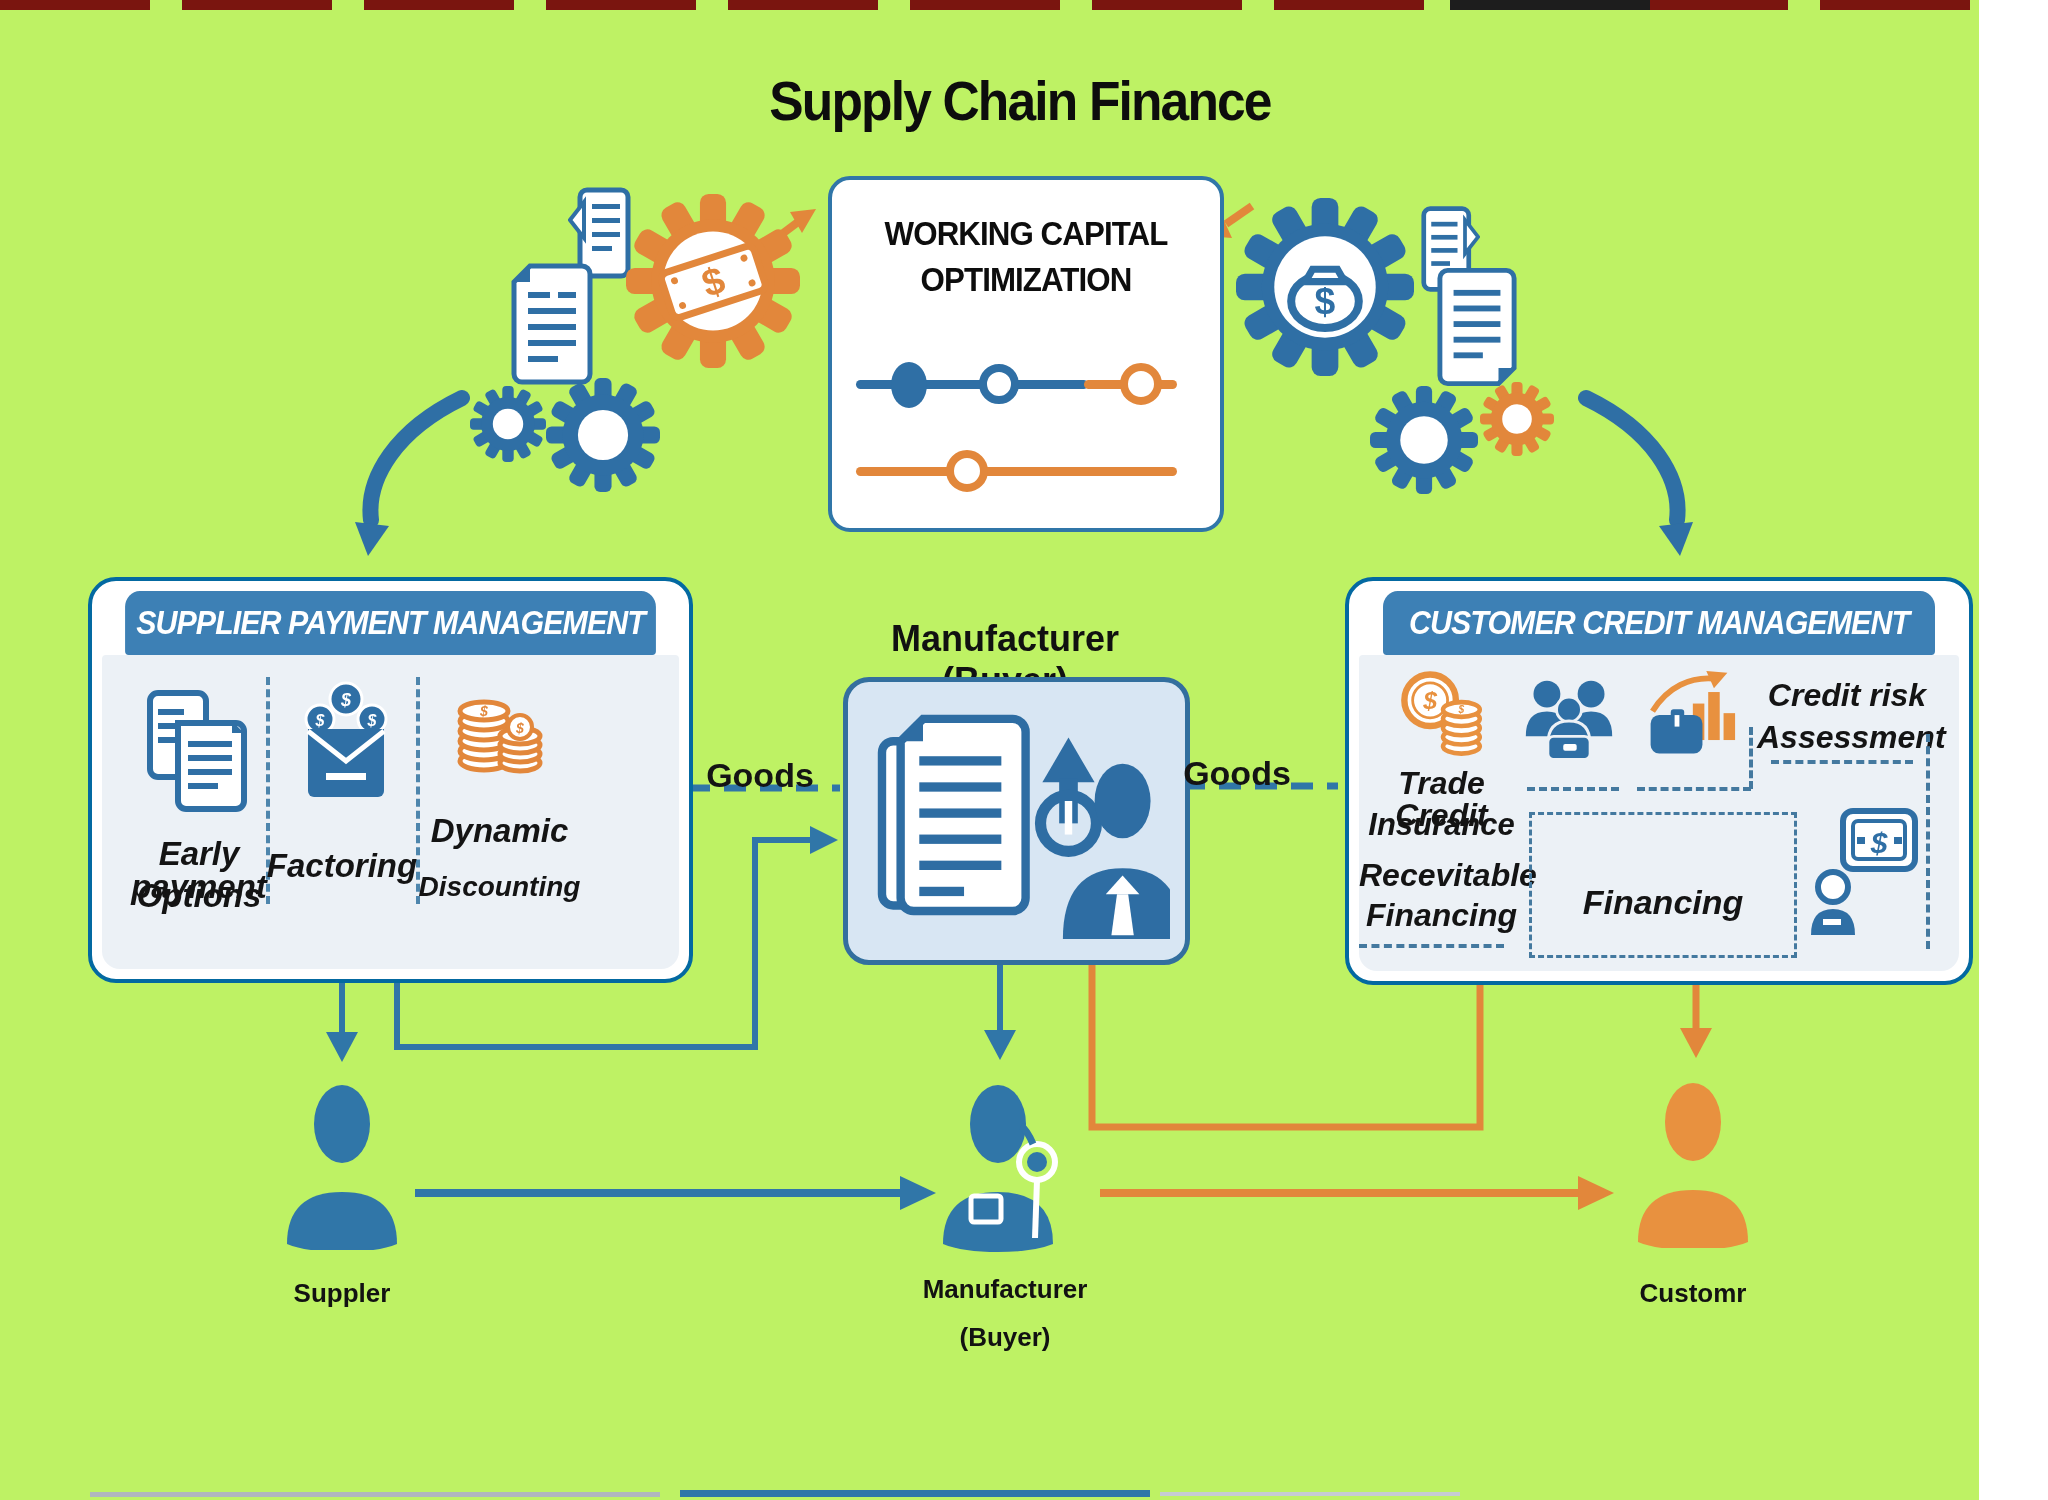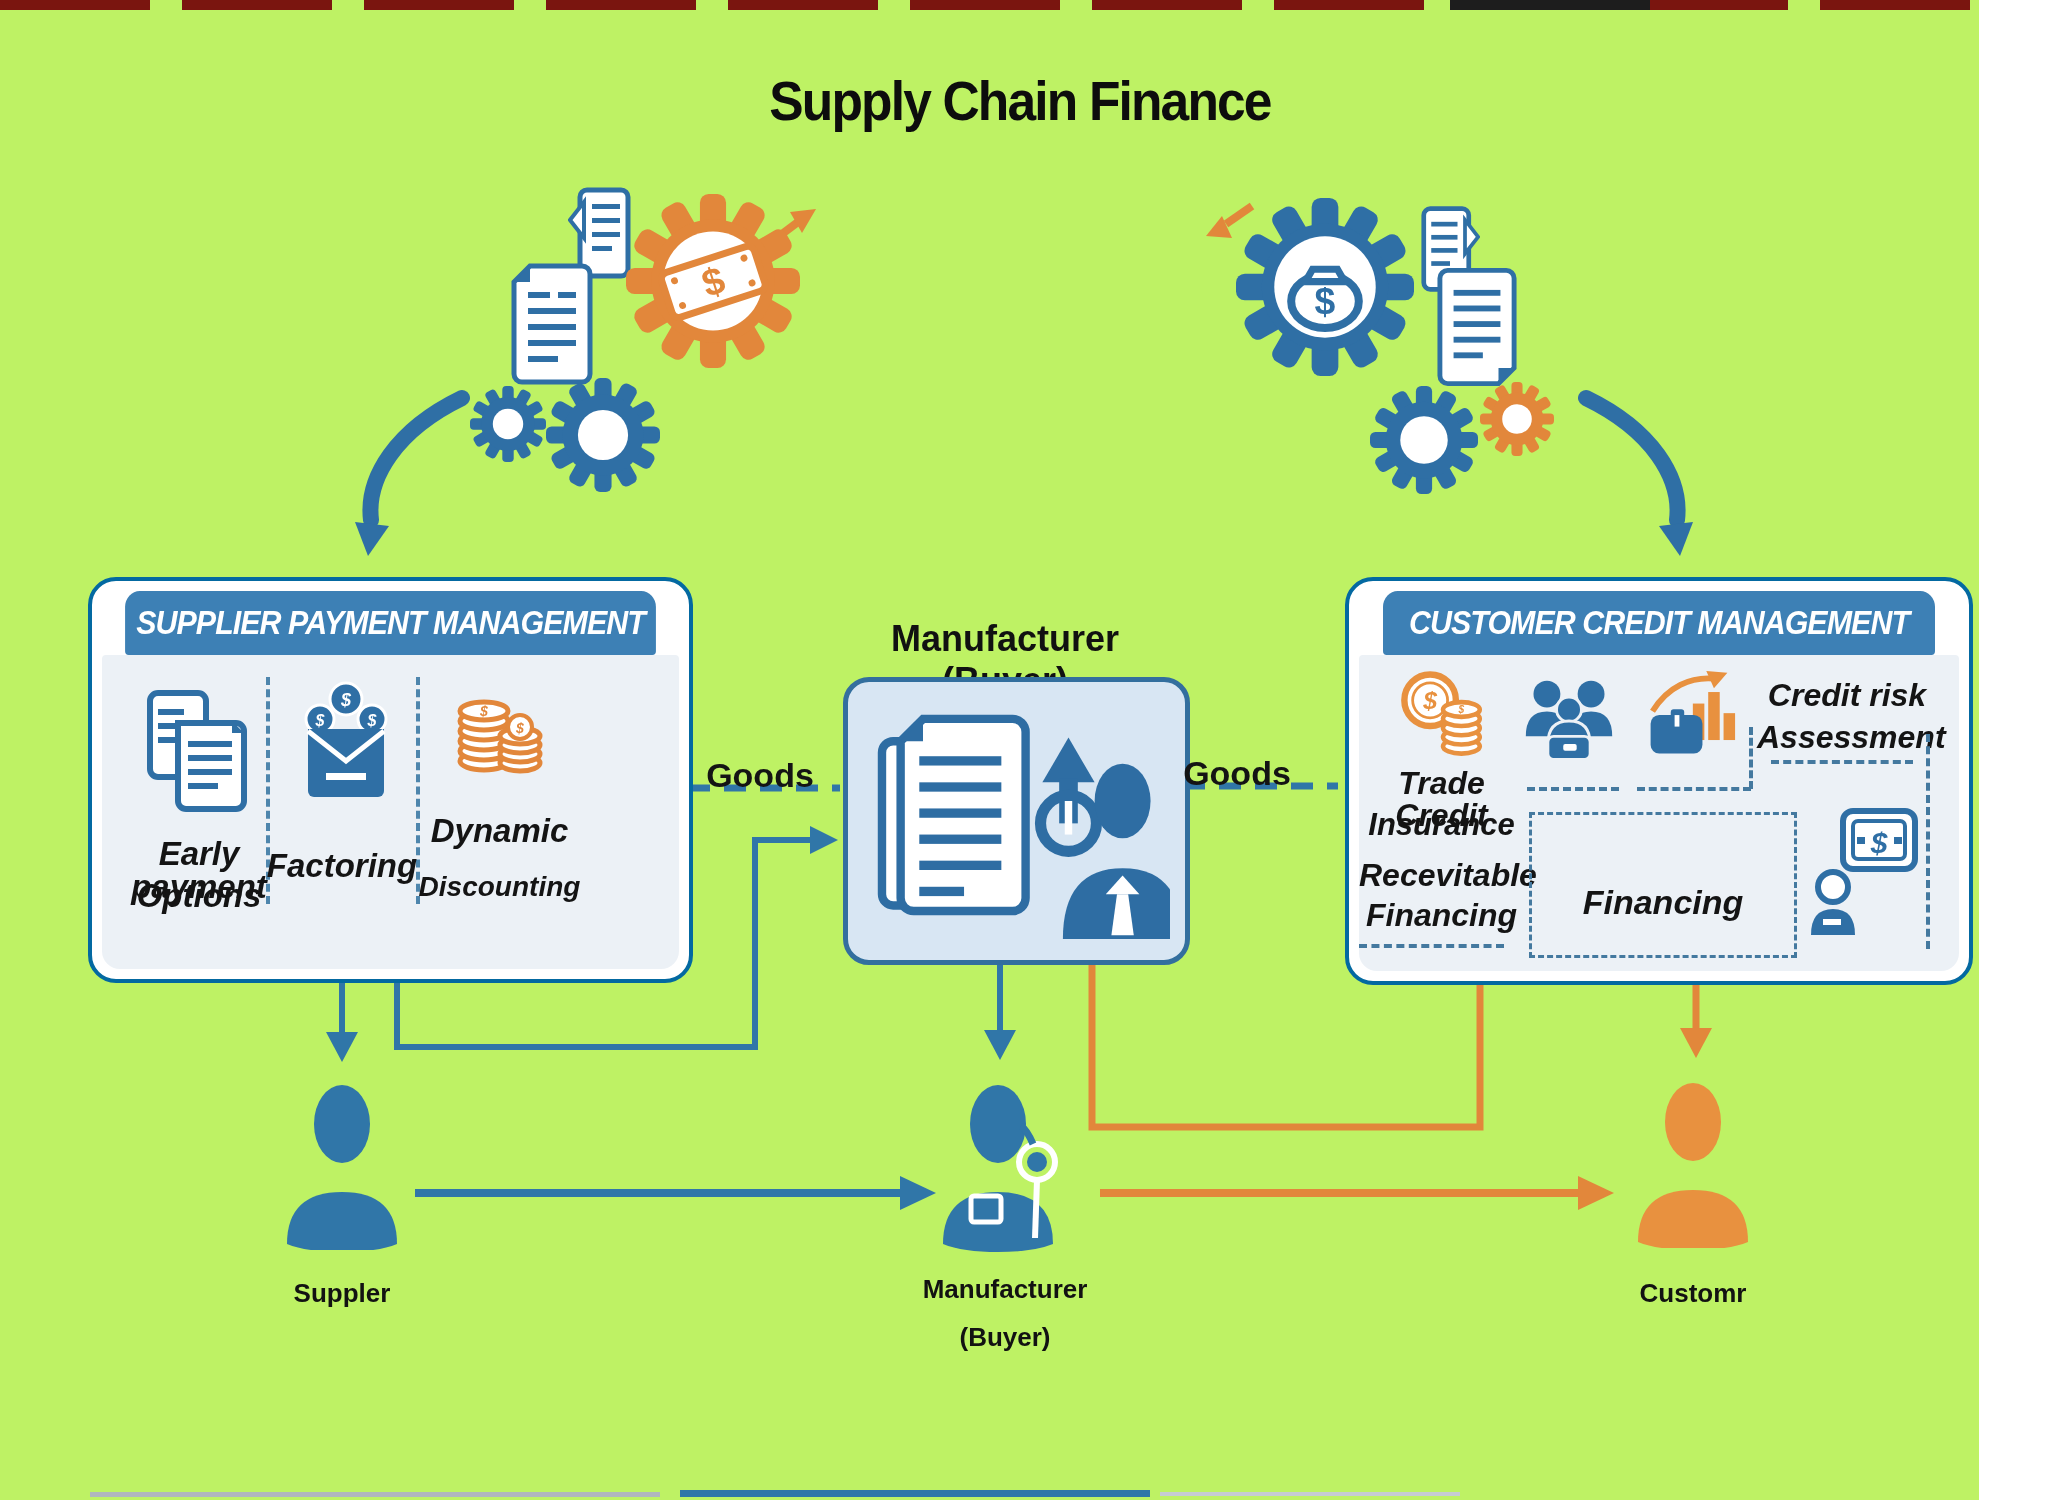--- a/index.html
+++ b/index.html
@@ -181,6 +181,19 @@
       <circle cx="50" cy="50" r="20" fill="#fff"></circle>
   </svg>
 
+  <div class="abs wco">
+    <div class="abs ctr wco-title condensed" style="top:34px;left:0;">WORKING CAPITAL</div>
+    <div class="abs ctr wco-title condensed" style="top:80px;left:0;">OPTIMIZATION</div>
+
+    <div class="track" style="left:24px;top:200px;width:232px;background:#2f6fa5;"></div>
+    <div class="track" style="left:252px;top:200px;width:93px;background:#e2873b;"></div>
+    <div class="knob" style="left:59px;top:182px;width:36px;height:46px;background:#2f6fa5;"></div>
+    <div class="knob" style="left:147px;top:184px;width:24px;height:24px;border:8px solid #2f6fa5;"></div>
+    <div class="knob" style="left:288px;top:183px;width:26px;height:26px;border:8px solid #e2873b;"></div>
+
+    <div class="track" style="left:24px;top:287px;width:321px;background:#e2873b;"></div>
+    <div class="knob" style="left:114px;top:270px;width:26px;height:26px;border:8px solid #e2873b;"></div>
+  </div>
 
   <div class="abs panel" style="left:88px;top:577px;width:597px;height:398px;">
     <div class="panel-header condensed">SUPPLIER PAYMENT MANAGEMENT</div>

